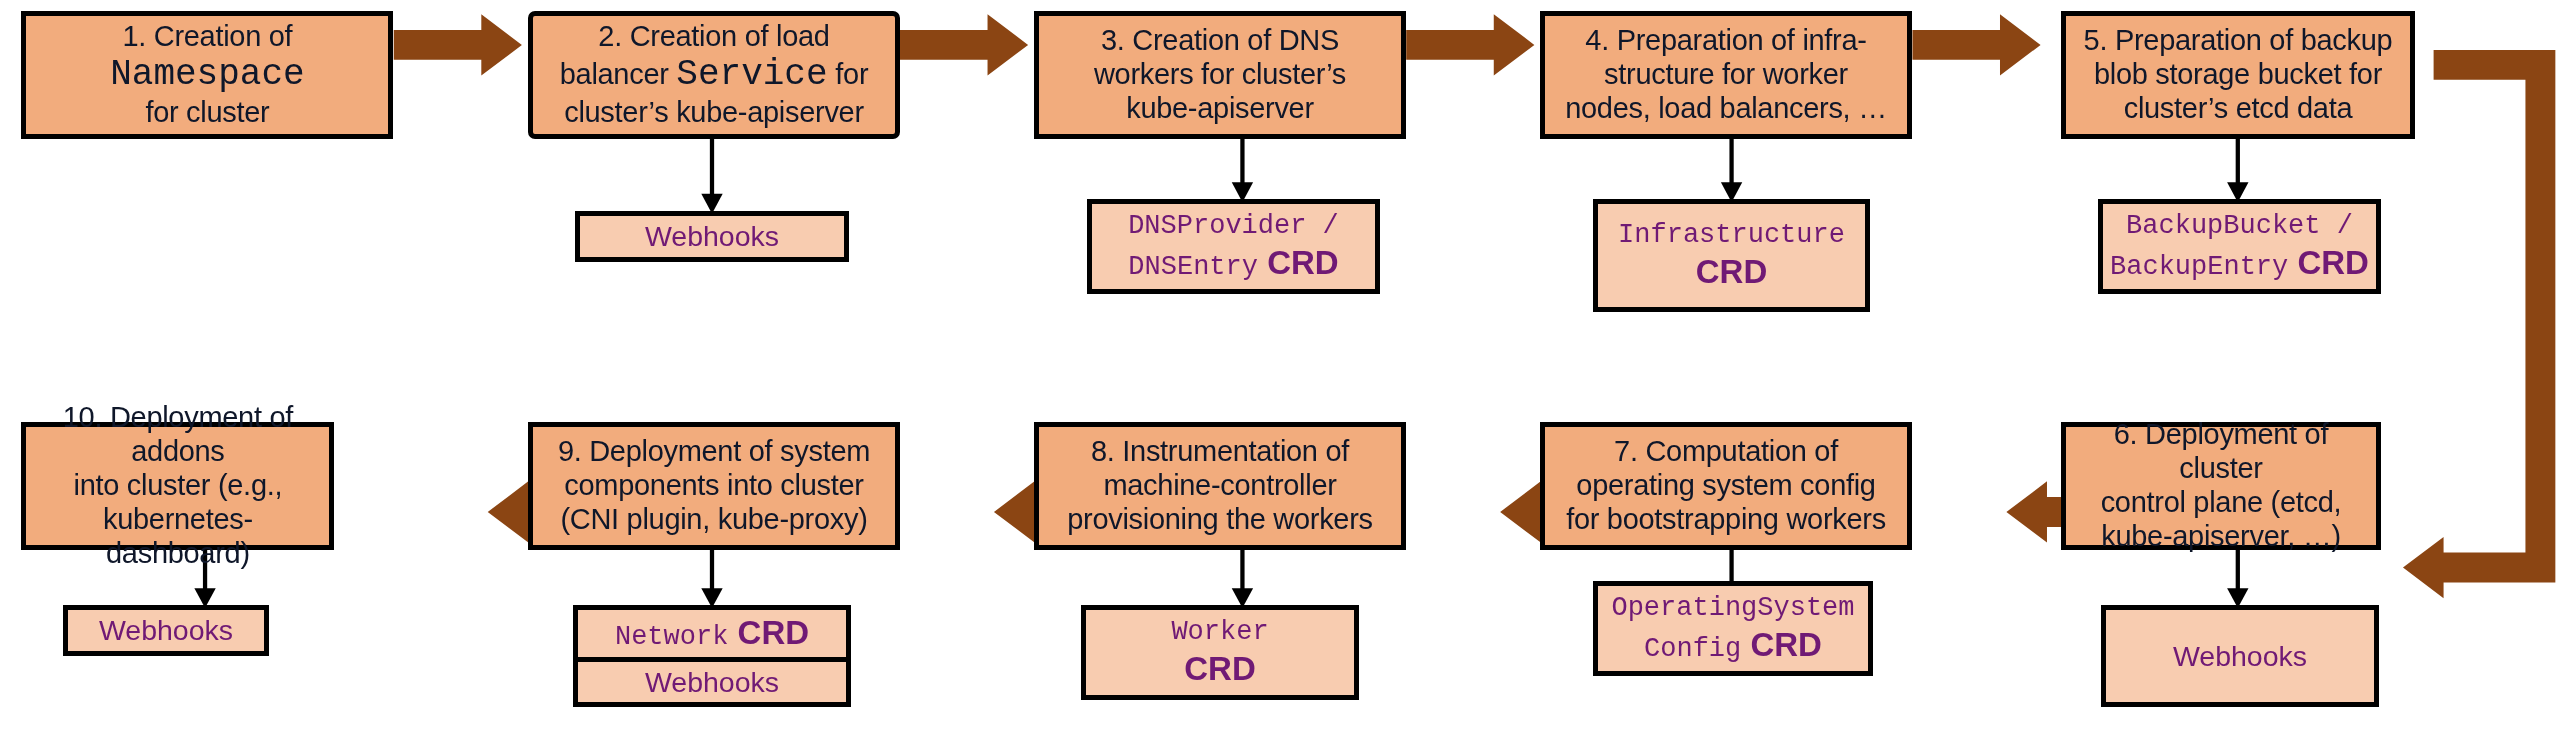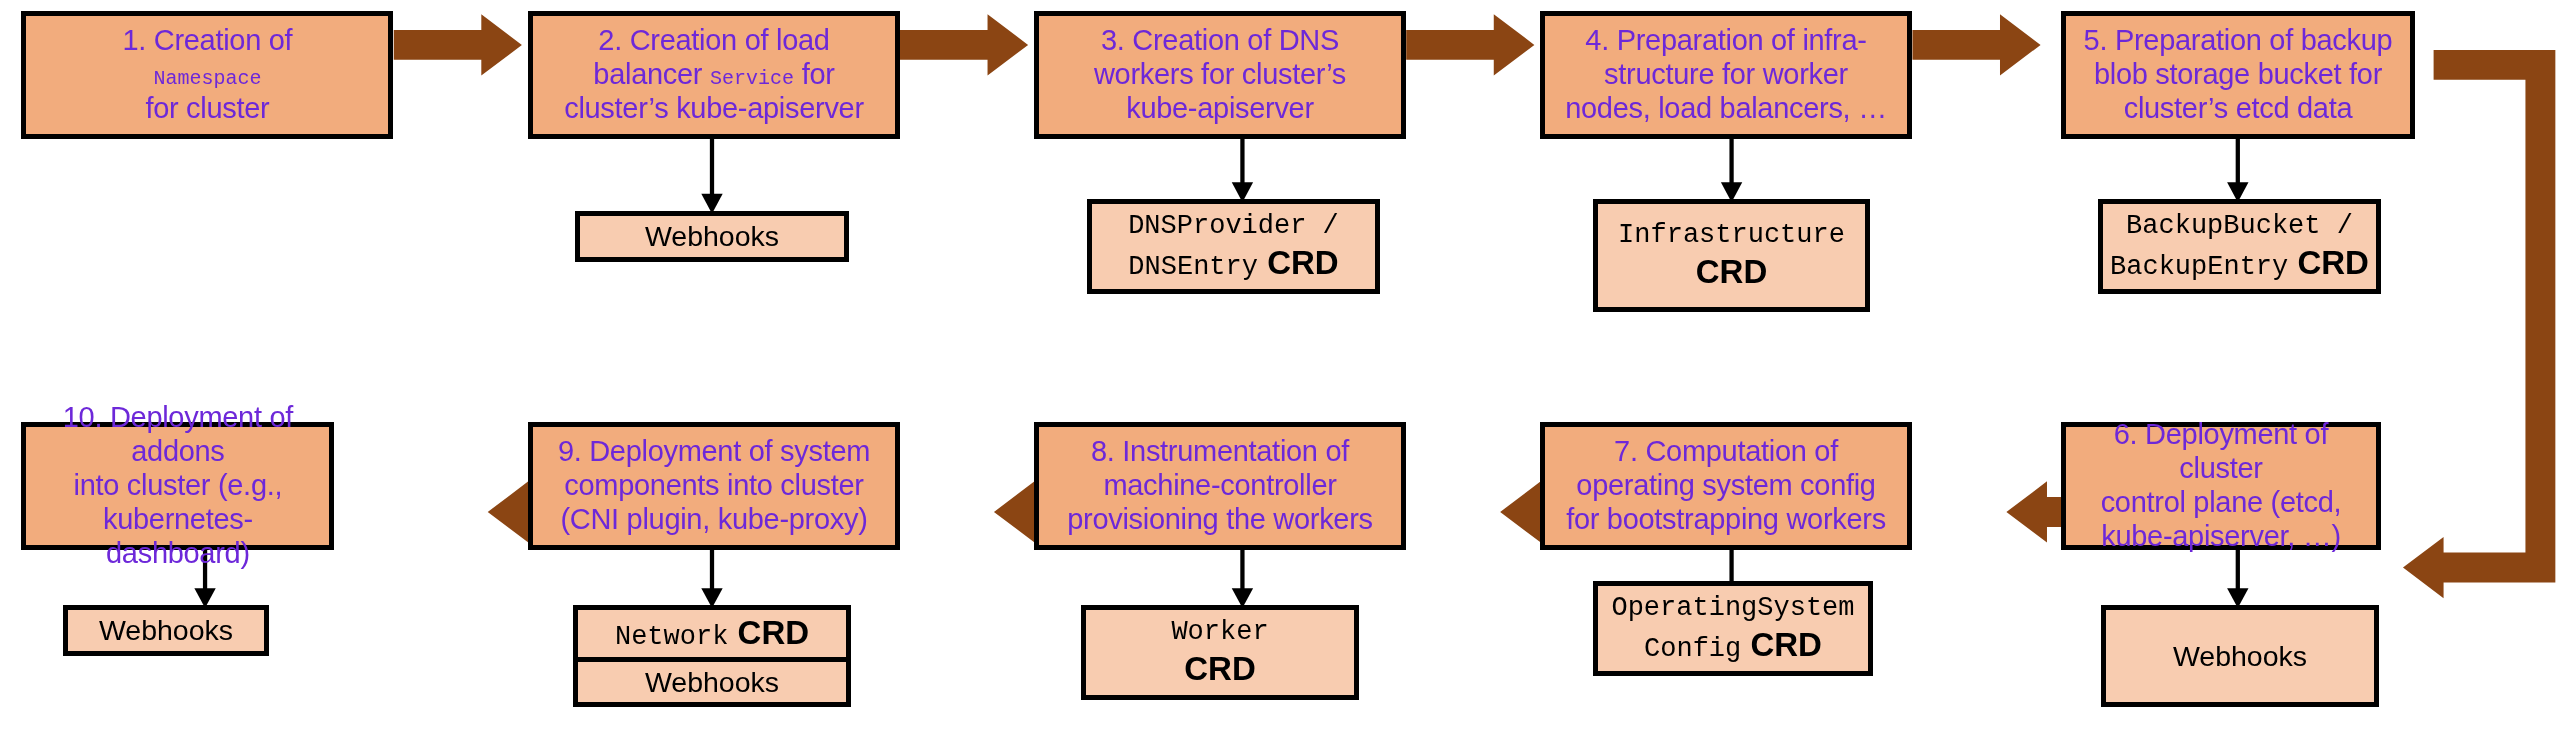--- a/index.html
+++ b/index.html
@@ -34,7 +34,7 @@
     font-family: "Liberation Sans", sans-serif;
     font-size: 29px;
     line-height: 1.17;
-    color: #6d28d9;
+    color: #0f172a;
     letter-spacing: -0.3px;
     white-space: pre-line;
   }

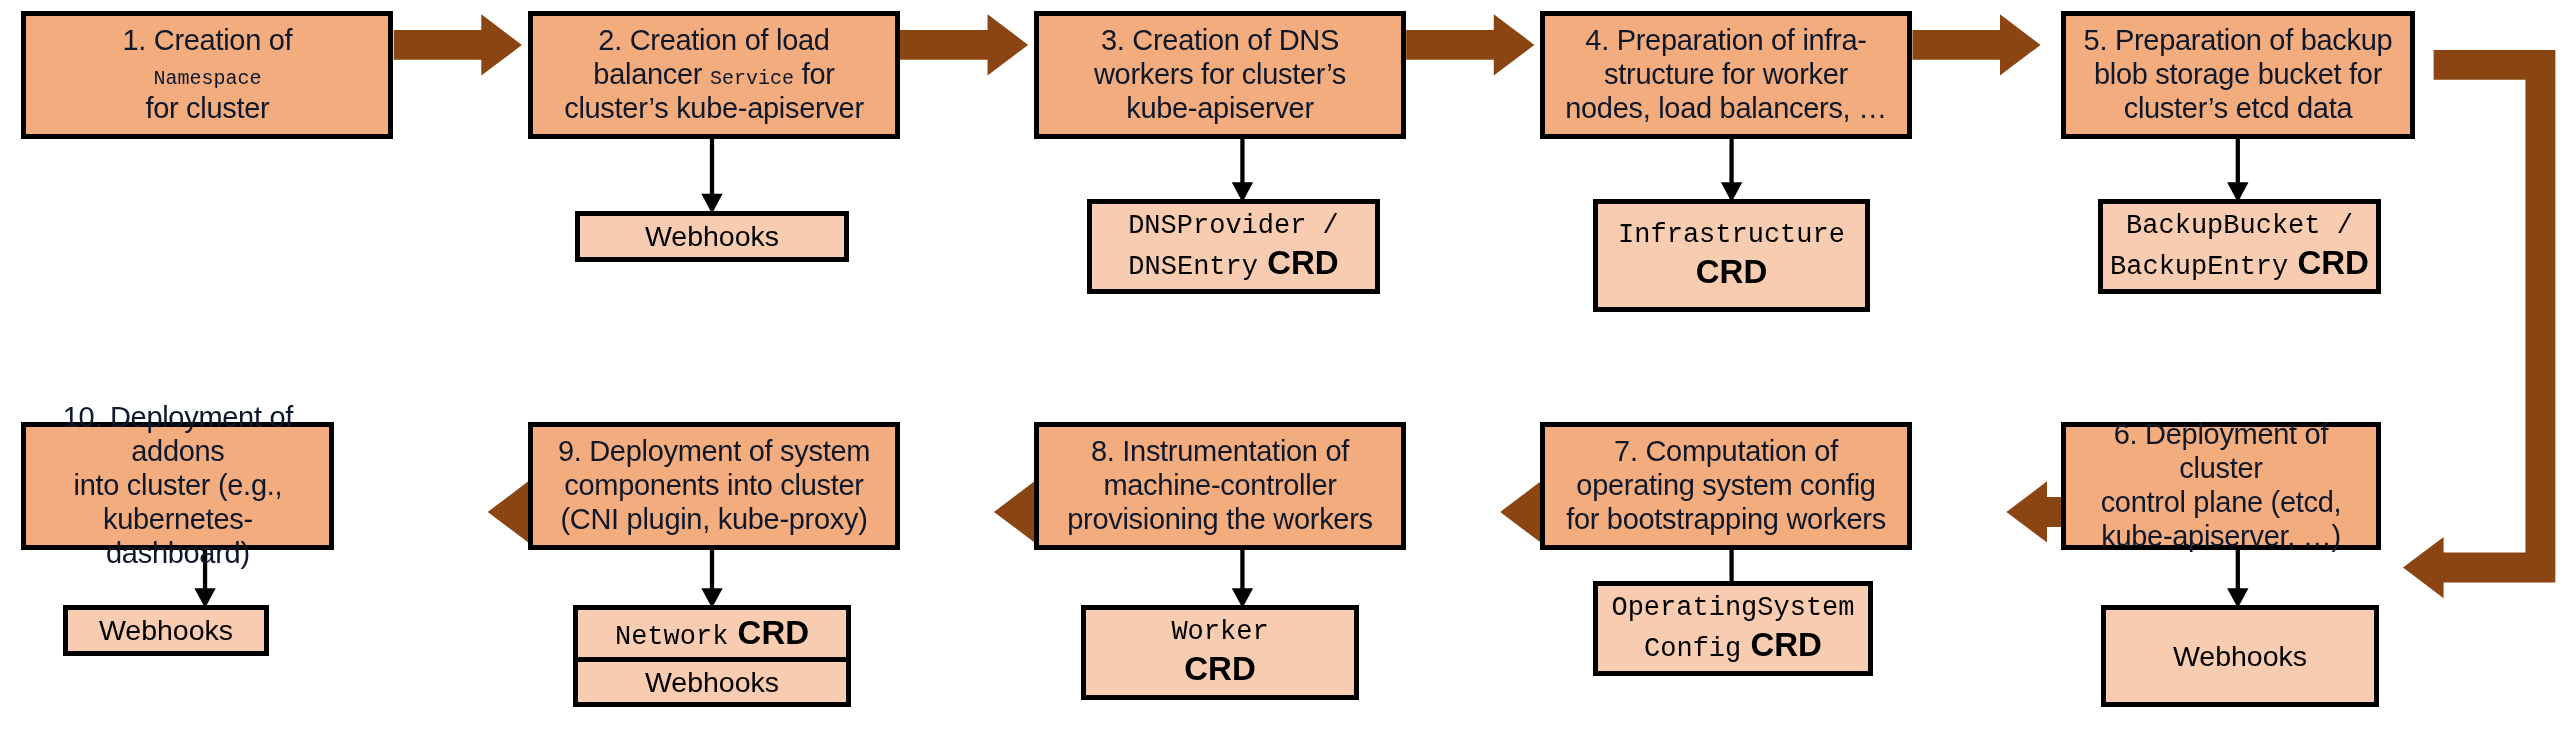--- a/index.html
+++ b/index.html
@@ -184,7 +184,7 @@
     <div class="step-text"><span>1. Creation of</span><br><span class="mono">Namespace</span><br><span>for cluster</span></div>
   </div>
 
-  <div class="step-box" style="left:528px; top:10.7px; width:372px; height:128px;">
+  <div class="step-box" style="left:528px; top:10.7px; width:372px; height:128px;border-radius:7px;">
     <div class="step-text"><span>2. Creation of load</span><br><span>balancer </span><span class="mono">Service</span><span> for</span><br><span>cluster’s kube-apiserver</span></div>
   </div>
 

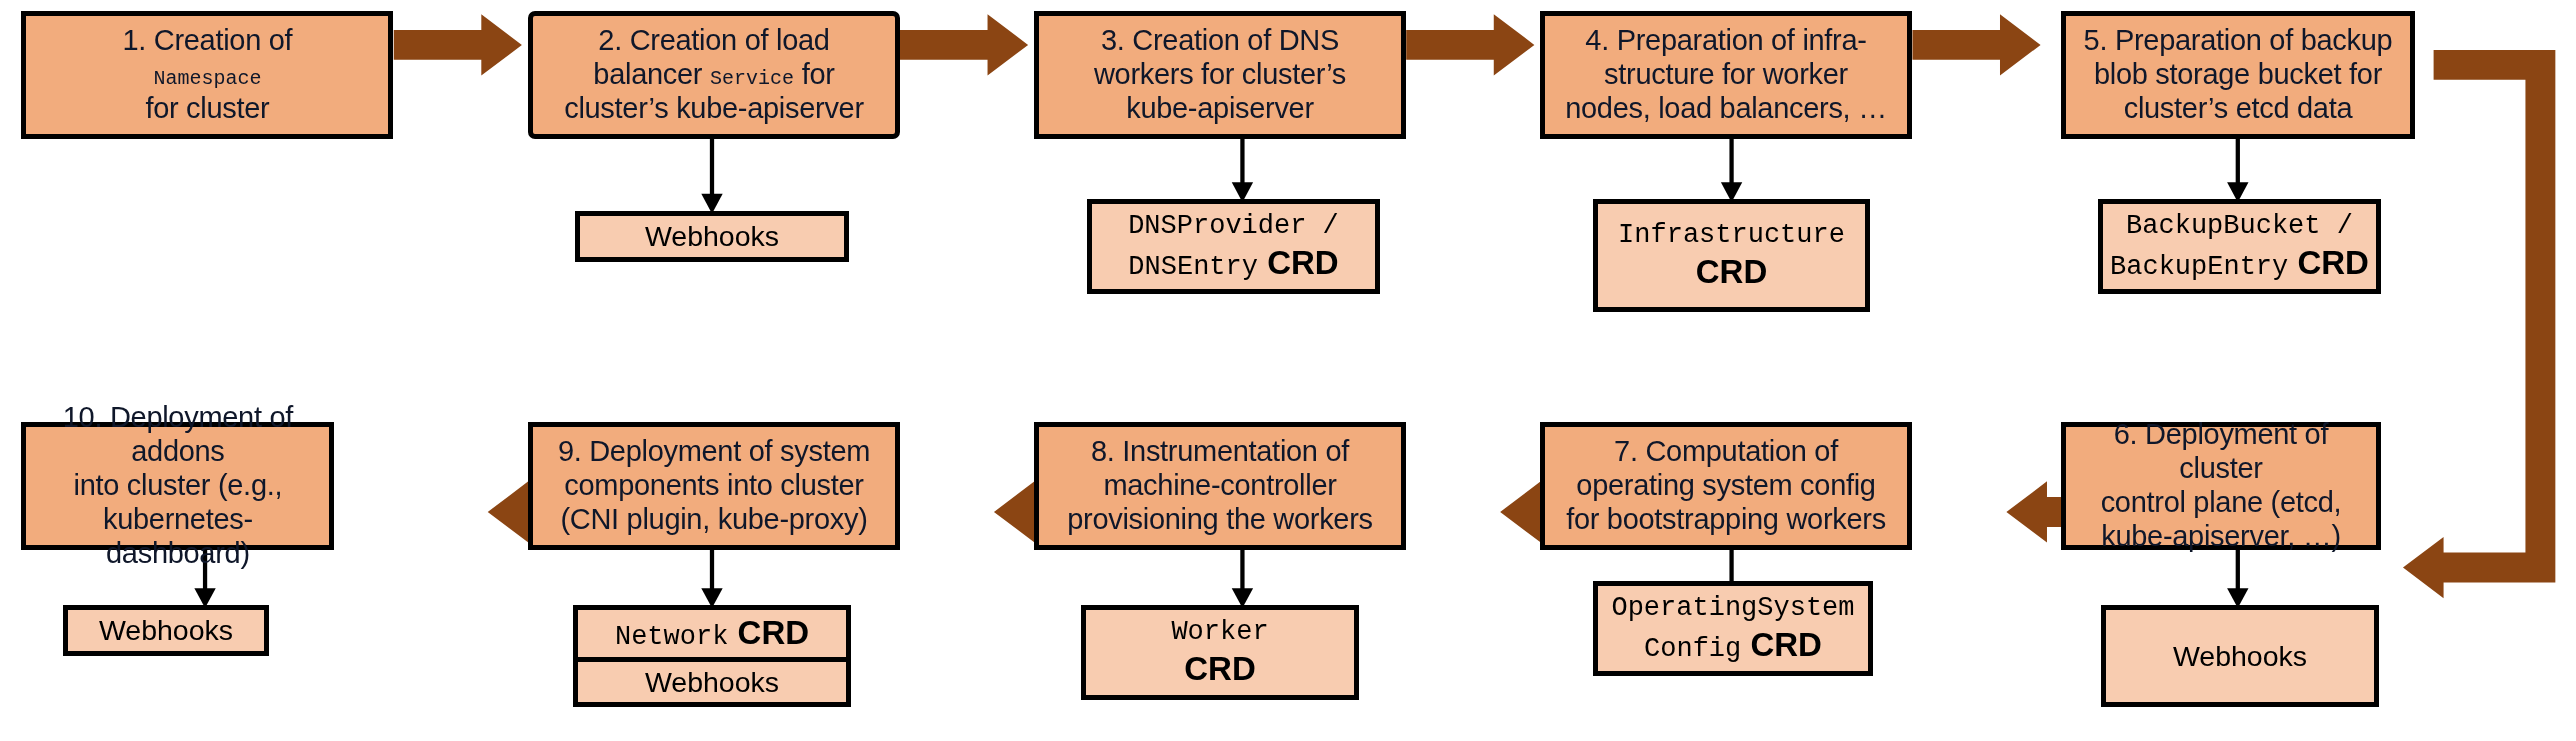--- a/index.html
+++ b/index.html
@@ -40,7 +40,7 @@
   }
   .step-text .mono {
     font-family: "Liberation Mono", "DejaVu Sans Mono", monospace;
-    font-size: 20px;
+    font-size: 36px;
     letter-spacing: 0px;
   }
 

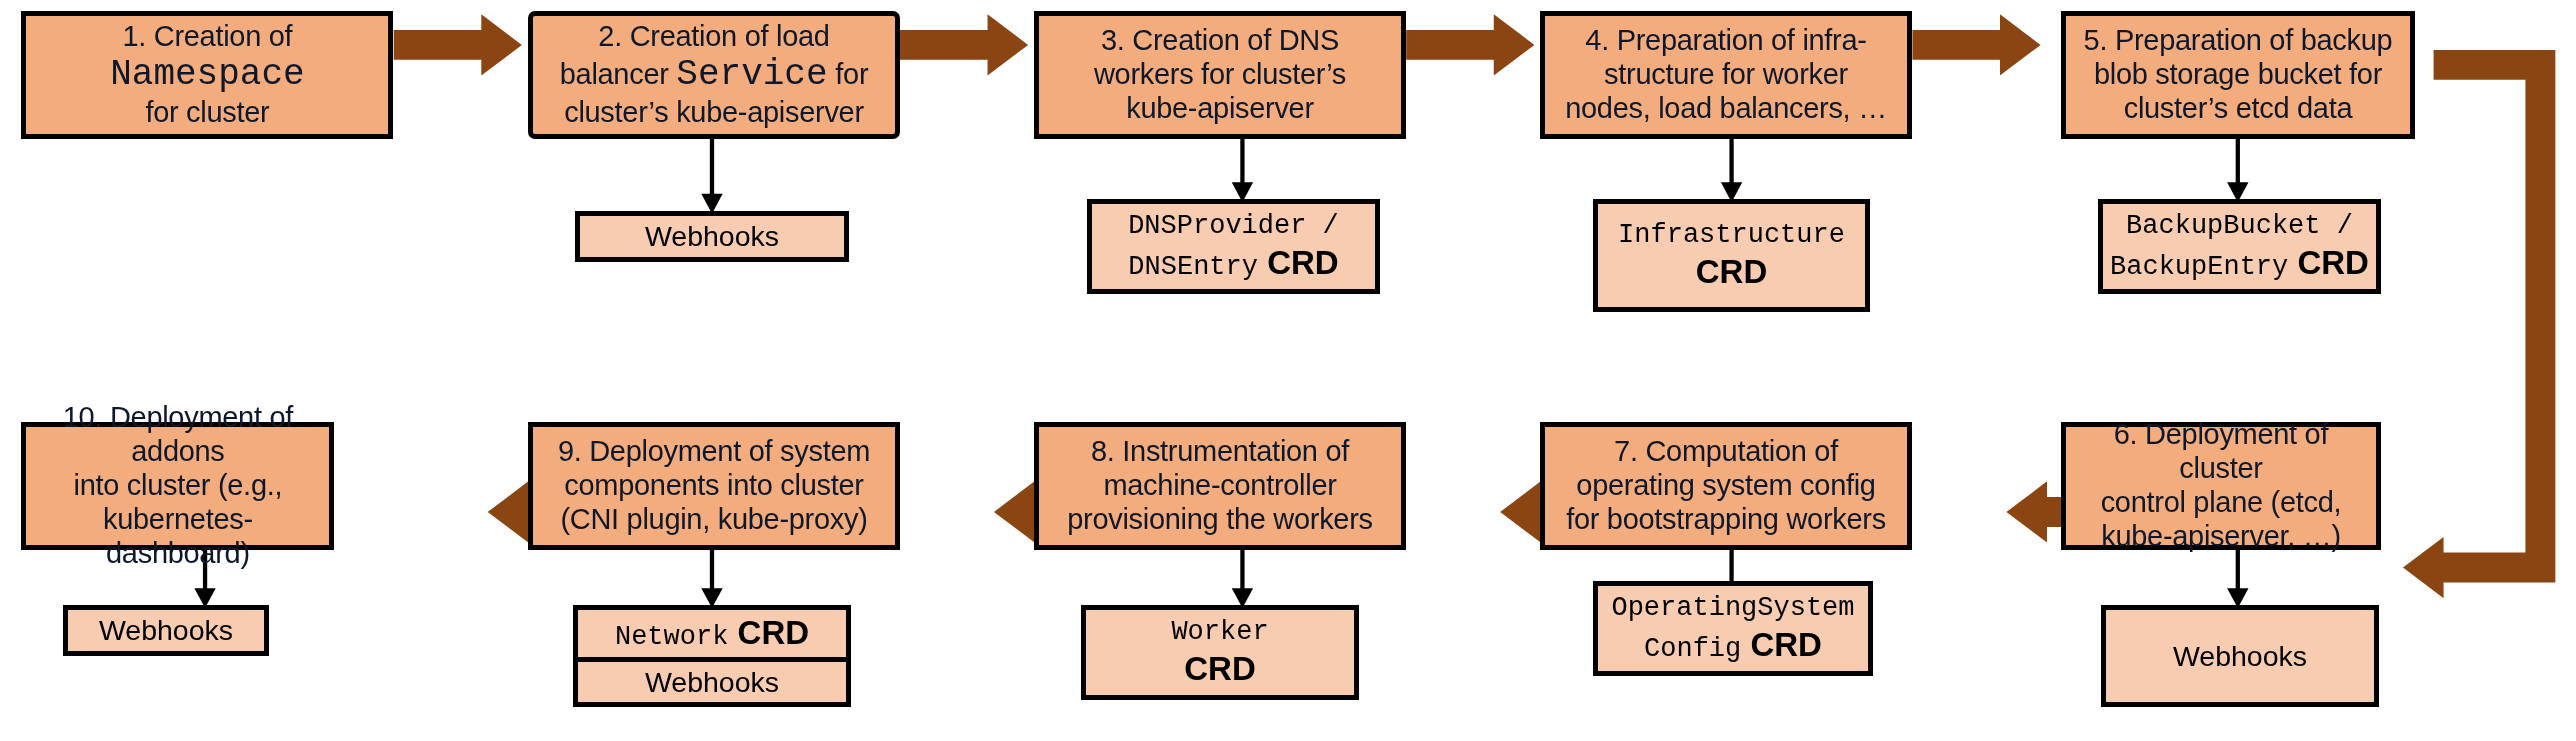--- a/index.html
+++ b/index.html
@@ -68,7 +68,7 @@
     font-family: "Liberation Mono", "DejaVu Sans Mono", monospace;
     font-size: 27px;
     line-height: 1.2;
-    color: #000000;
+    color: #701a75;
     white-space: pre-line;
   }
   .sub-text .sans {

